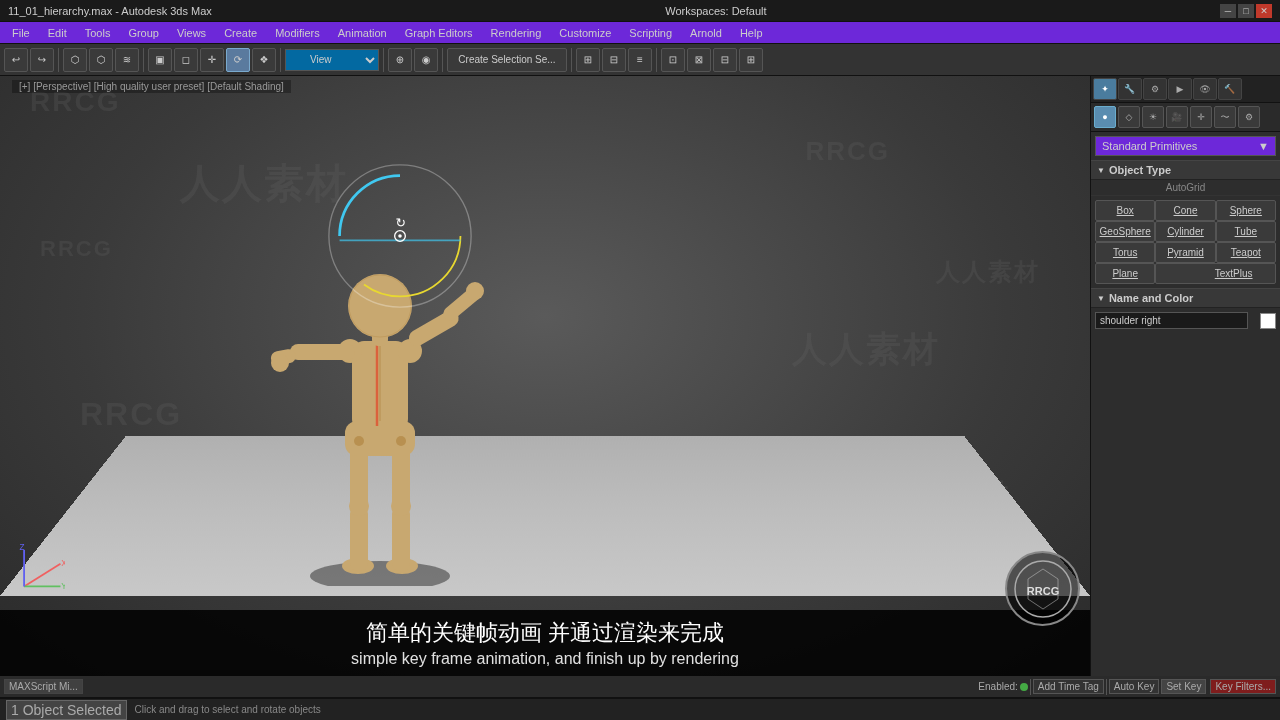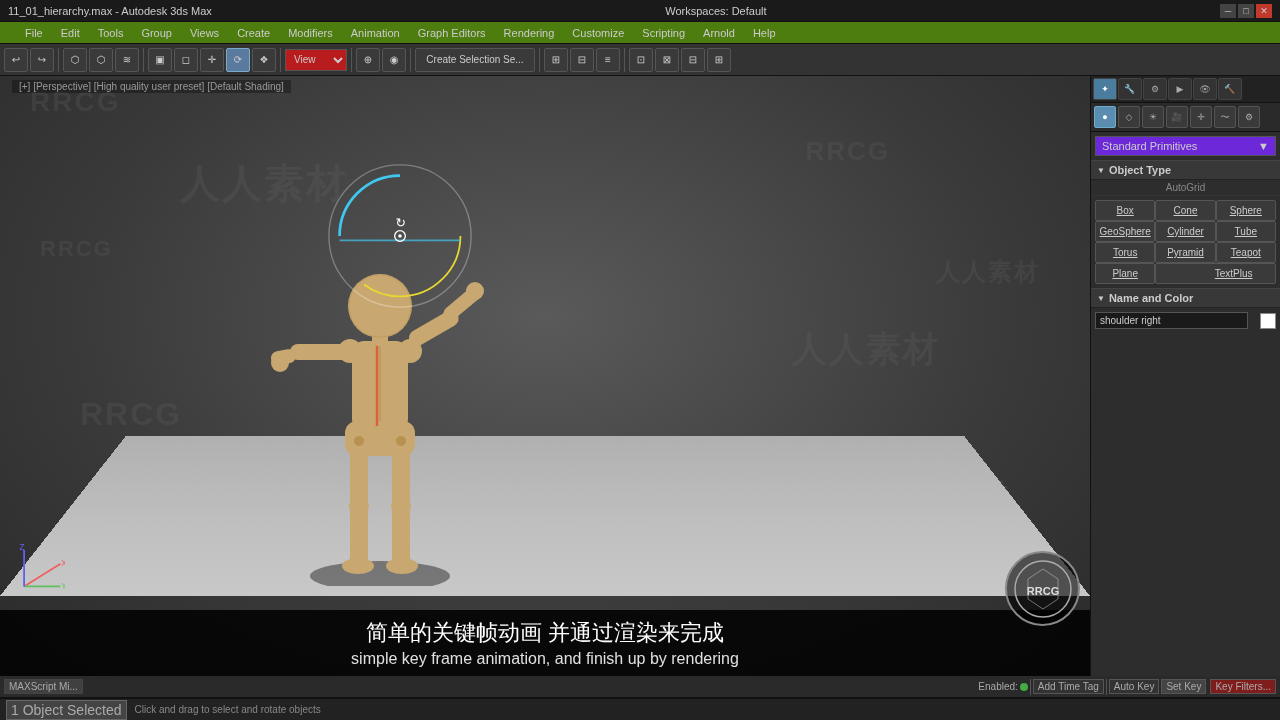--- a/index.html
+++ b/index.html
@@ -30,10 +30,10 @@
     
     #menu-bar {
       height: 22px;
-      background: #4d7c0f;
-      display: flex;
-      align-items: center;
-      padding: 0 17px;
+      background: #6d28d9;
+      display: flex;
+      align-items: center;
+      padding: 0 4px;
       gap: 2px;
       border-bottom: 1px solid #111;
     }

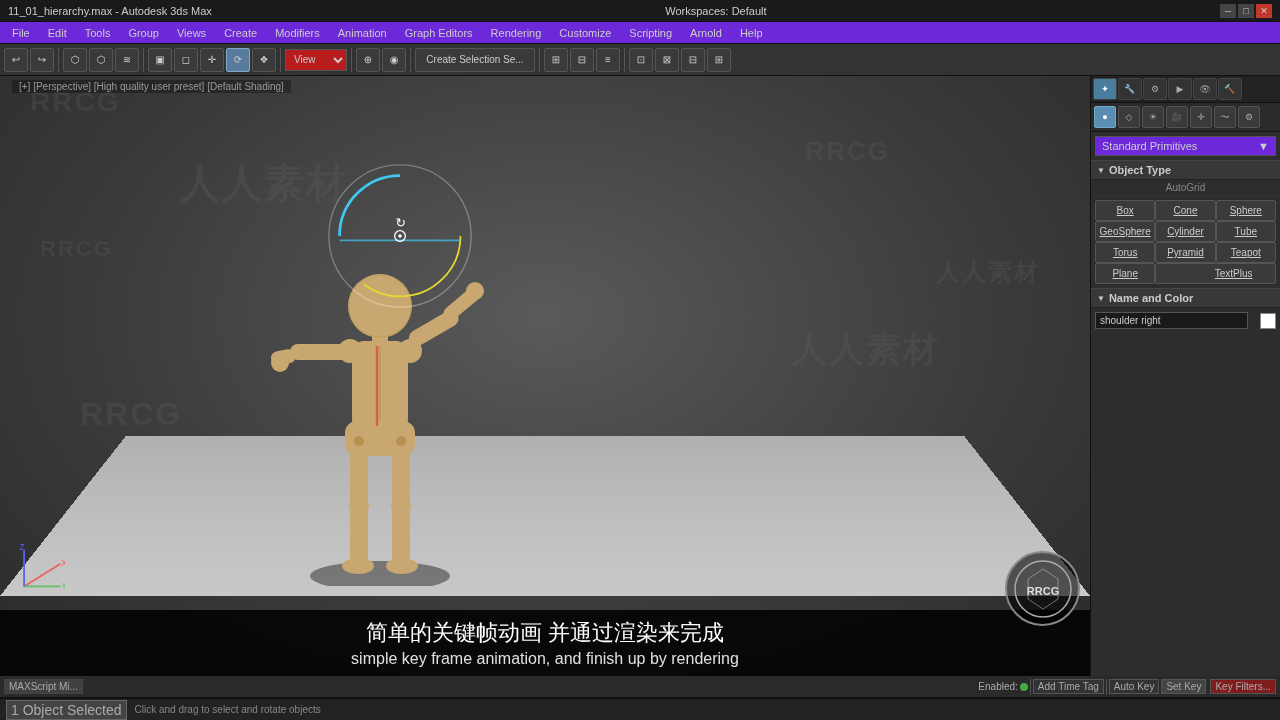--- a/index.html
+++ b/index.html
@@ -67,11 +67,11 @@
     .toolbar-separator { width: 1px; height: 24px; background: #555; margin: 0 2px; }
     .toolbar-dropdown {
       height: 22px;
-      background: #b91c1c;
+      background: #0369a1;
       border: 1px solid #555;
       color: #ccc;
       font-size: 10px;
-      padding: 0 4px;
+      padding: 0 20px;
       cursor: pointer;
     }
 

